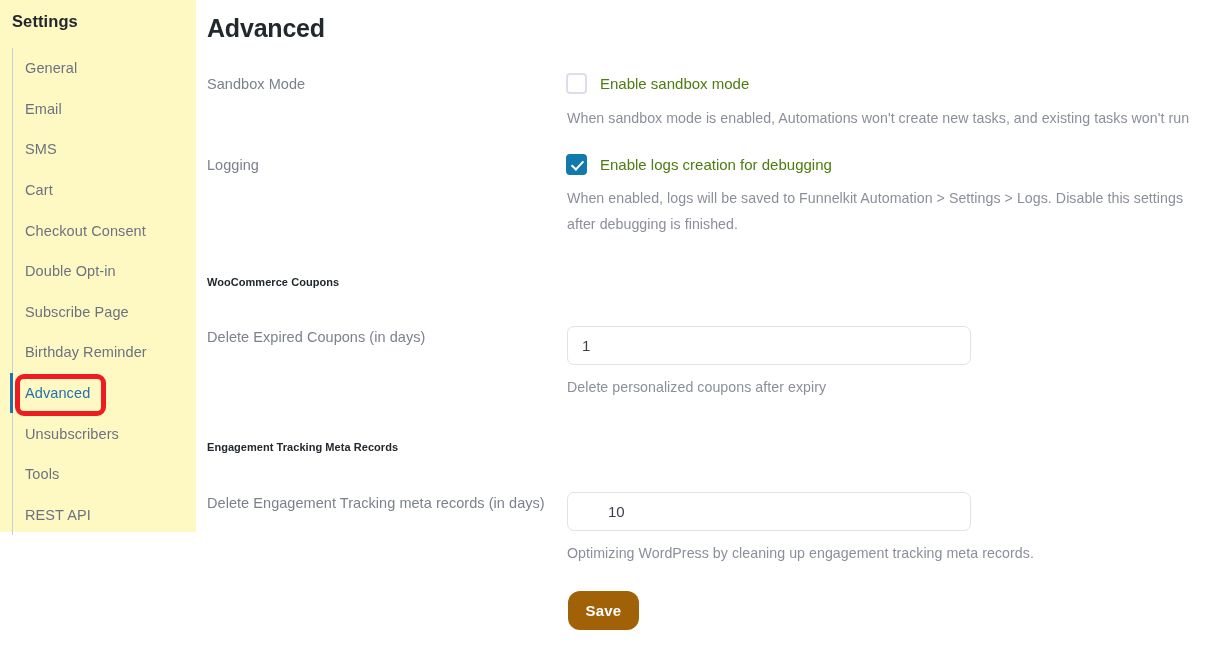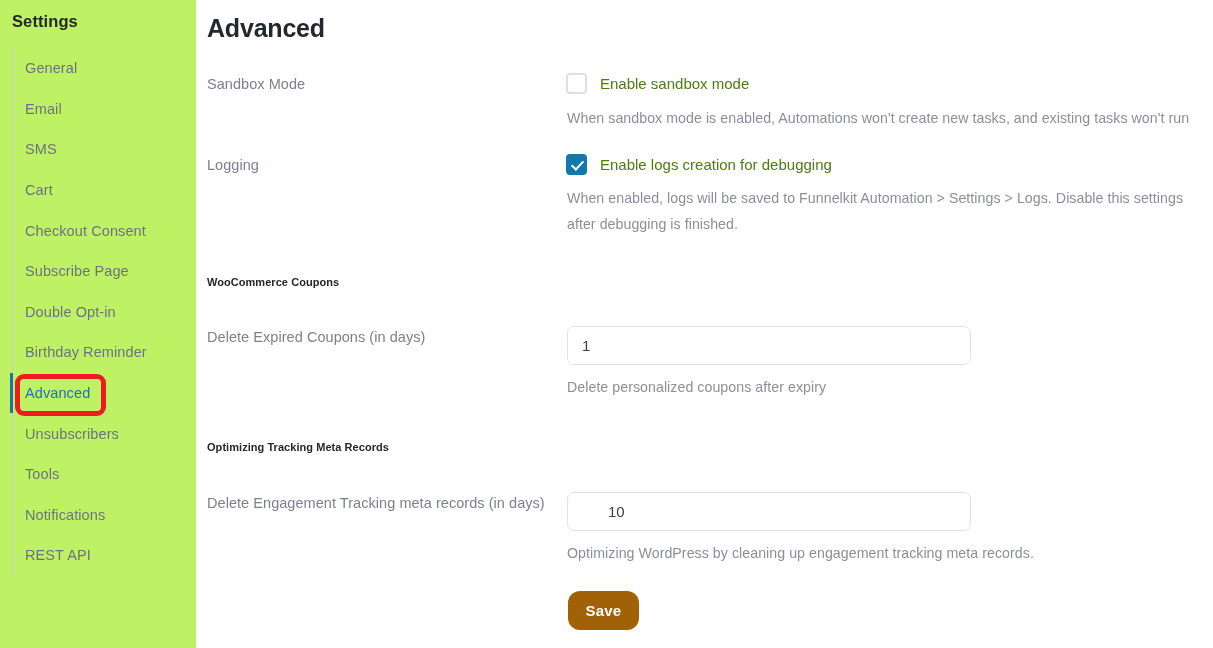--- a/index.html
+++ b/index.html
@@ -23,8 +23,8 @@
     left: 0;
     top: 0;
     width: 196px;
-    height: 648px;
-    background: #bef264;
+    height: 532px;
+    background: #fef9c3;
   }
   #sidebar-title {
     position: absolute;

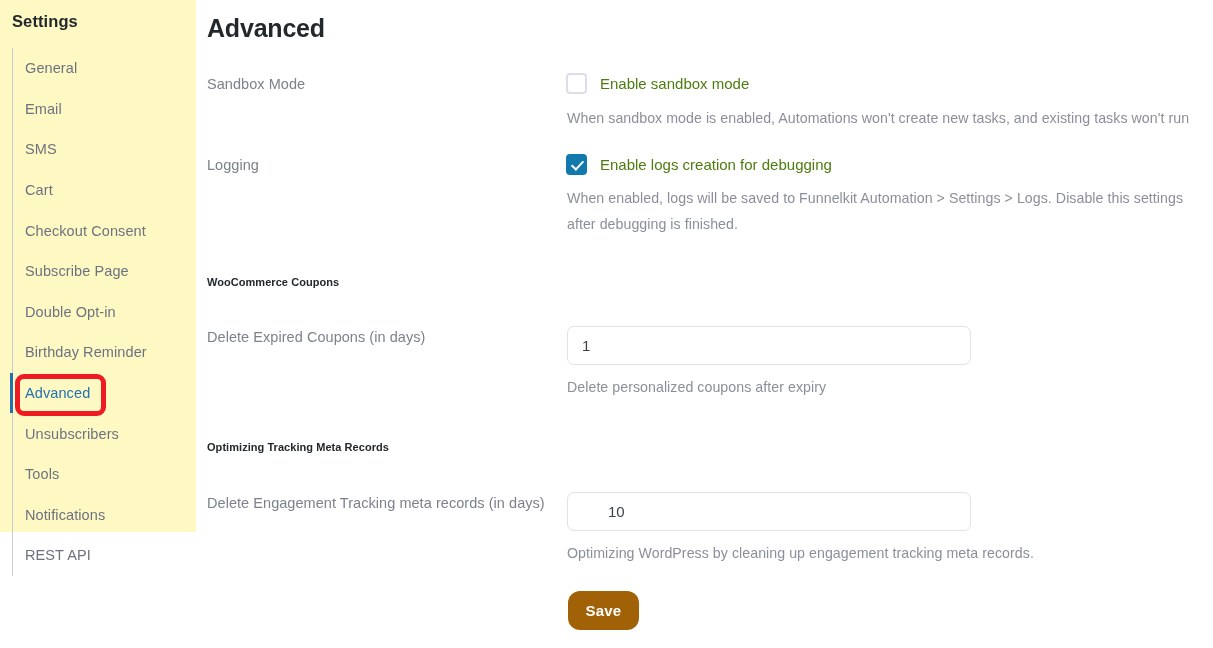--- a/index.html
+++ b/index.html
@@ -217,10 +217,10 @@
       <span>Checkout Consent</span>
     </div>
     <div class="nav-item">
+      <span>Double Opt-in</span>
+    </div>
+    <div class="nav-item">
       <span>Subscribe Page</span>
-    </div>
-    <div class="nav-item">
-      <span>Double Opt-in</span>
     </div>
     <div class="nav-item">
       <span>Birthday Reminder</span>

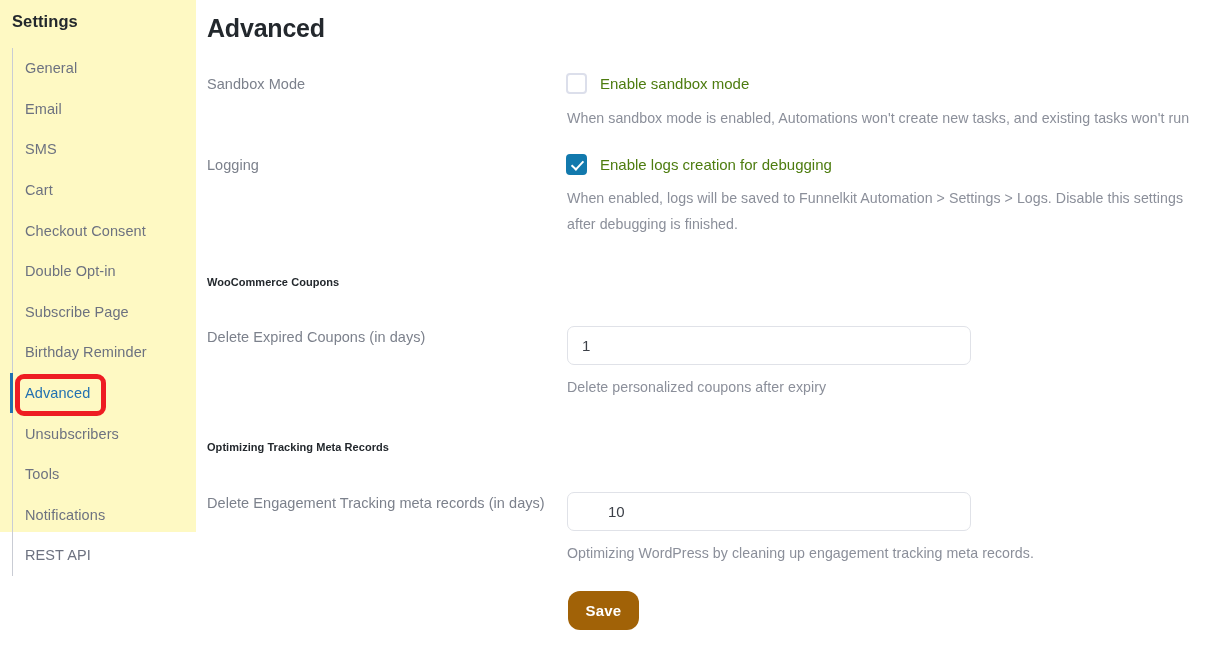--- a/index.html
+++ b/index.html
@@ -276,7 +276,7 @@
 
   <div class="helper-text" style="left:371px; top:374px; width:640px;">Delete personalized coupons after expiry</div>
 
-  <div class="section-heading" style="left:11px; top:441px;">Optimizing Tracking Meta Records</div>
+  <div class="section-heading" style="left:11px; top:441px;">Engagement Tracking Meta Records</div>
 
   <div class="row-label" style="left:11px; top:495px;">Delete Engagement Tracking meta records (in days)</div>
 

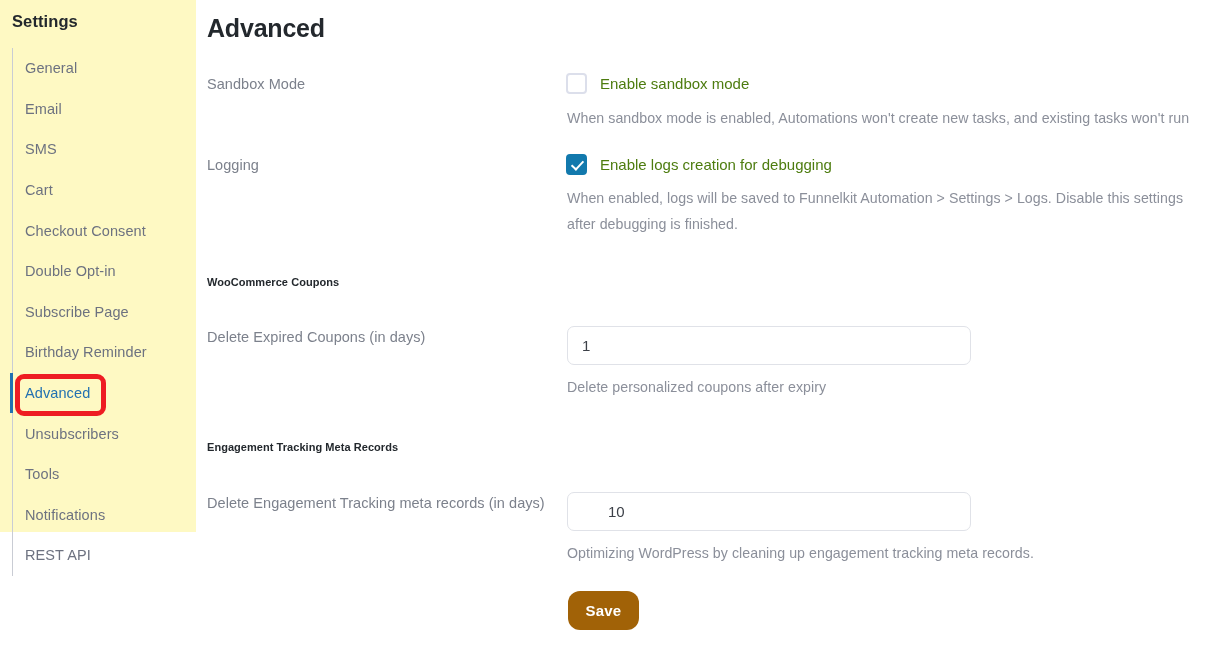--- a/index.html
+++ b/index.html
@@ -236,9 +236,6 @@
       <span>Tools</span>
     </div>
     <div class="nav-item">
-      <span>Notifications</span>
-    </div>
-    <div class="nav-item">
       <span>REST API</span>
     </div>
   </nav>

